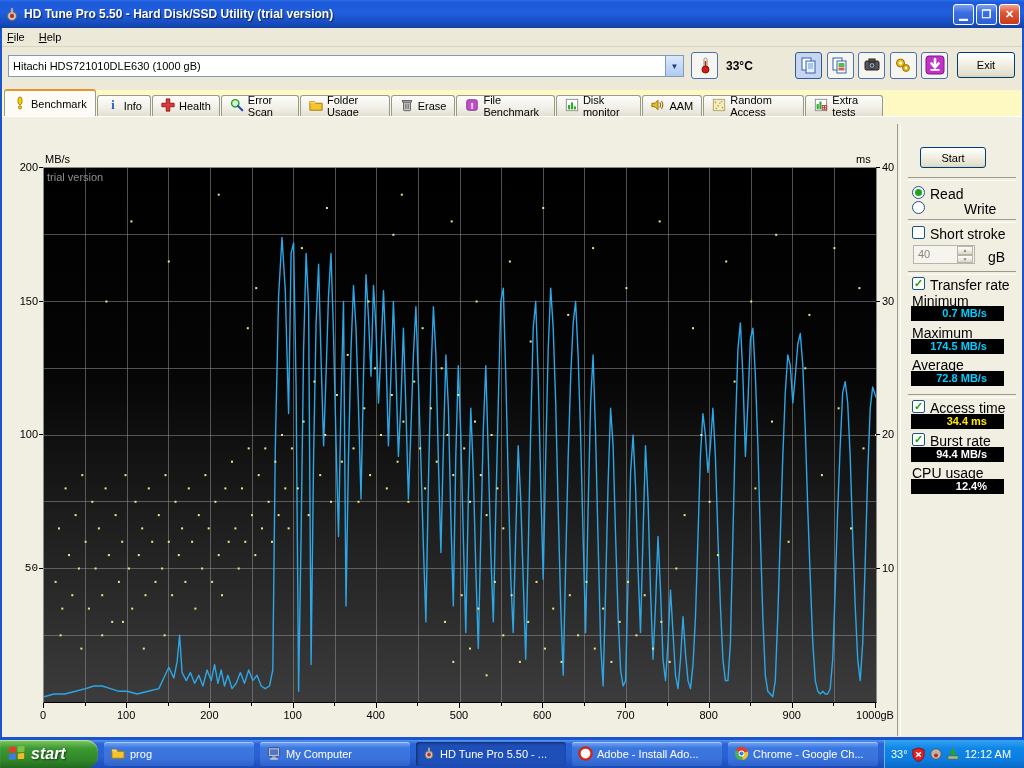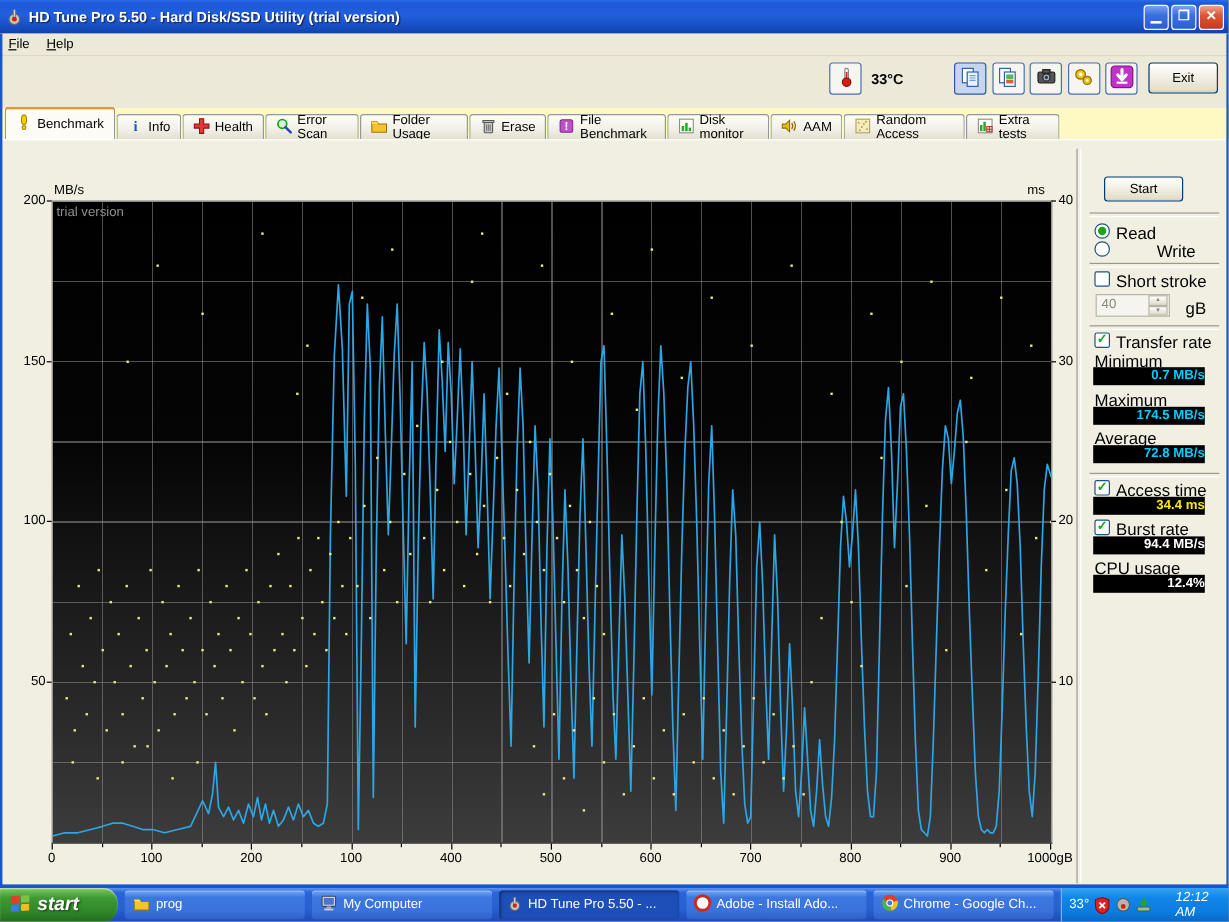--- a/index.html
+++ b/index.html
@@ -111,6 +111,10 @@
     </div>
 
   <div class="toolbar">
+    <div class="combo">
+      <span class="combo-text">Hitachi HDS721010DLE630 (1000 gB)</span>
+      <div class="combo-btn">▼</div>
+    </div>
     <div class="tool-btn" style="left:691px;">
       <span>
         <svg width="16" height="18">

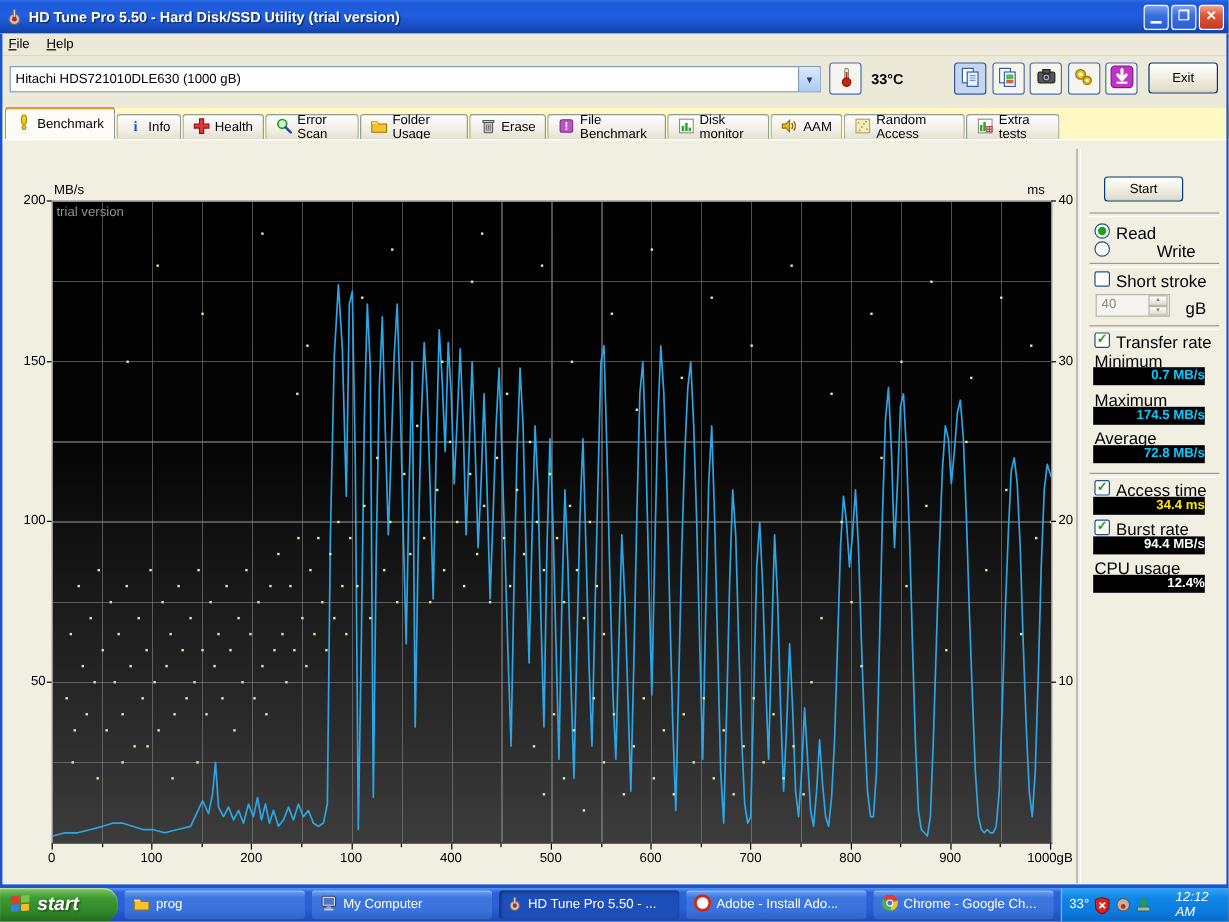--- a/index.html
+++ b/index.html
@@ -58,7 +58,7 @@
   .hsep{position:absolute;left:908px;width:108px;height:2px;border-top:1px solid #9c9a8a;border-bottom:1px solid #fff;}
   .side-label{position:absolute;font-size:14px;}
   .valbox{position:absolute;left:911px;width:93px;height:15px;background:#000;color:#fff;
-    font-size:11px;font-weight:bold;text-align:right;line-height:15px;padding-right:0;box-sizing:border-box;}
+    font-size:11px;font-weight:bold;text-align:right;line-height:15px;padding-right:17px;box-sizing:border-box;}
   .cb{position:absolute;width:13px;height:13px;background:#fff;border:1px solid #1d5281;border-radius:2px;
     font-size:11px;line-height:11px;text-align:center;color:#1ba51b;font-weight:bold;box-sizing:border-box;}
   .radio{position:absolute;width:13px;height:13px;background:#fff;border:1px solid #1d5281;border-radius:50%;box-sizing:border-box;}

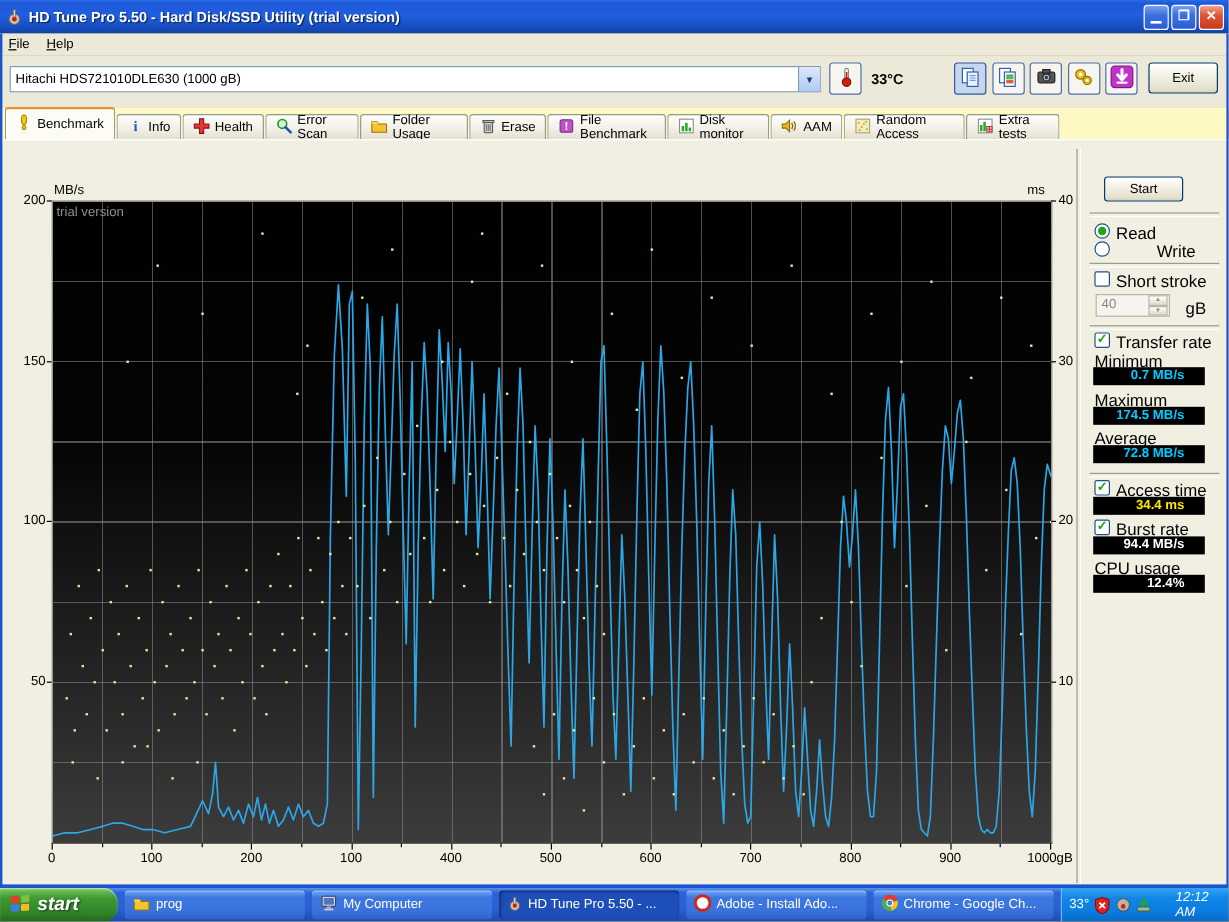--- a/index.html
+++ b/index.html
@@ -494,7 +494,7 @@
       <div class="tickmark" style="left: 39px; top: 300.5px; width: 4px; height: 1px;"></div>
       <div class="ytick" style="left: 4px; top: 428px;">100</div>
       <div class="tickmark" style="left: 39px; top: 434px; width: 4px; height: 1px;"></div>
-      <div class="ytick" style="left: 4px; top: 561.5px;">50</div>
+      <div class="ytick" style="left: 4px; top: 561.5px; font-family: Liberation Mono, monospace;">50</div>
       <div class="tickmark" style="left: 39px; top: 567.5px; width: 4px; height: 1px;"></div>
       <div class="rtick" style="left: 882px; top: 161px;">40</div>
       <div class="tickmark" style="left: 876px; top: 167px; width: 4px; height: 1px;"></div>

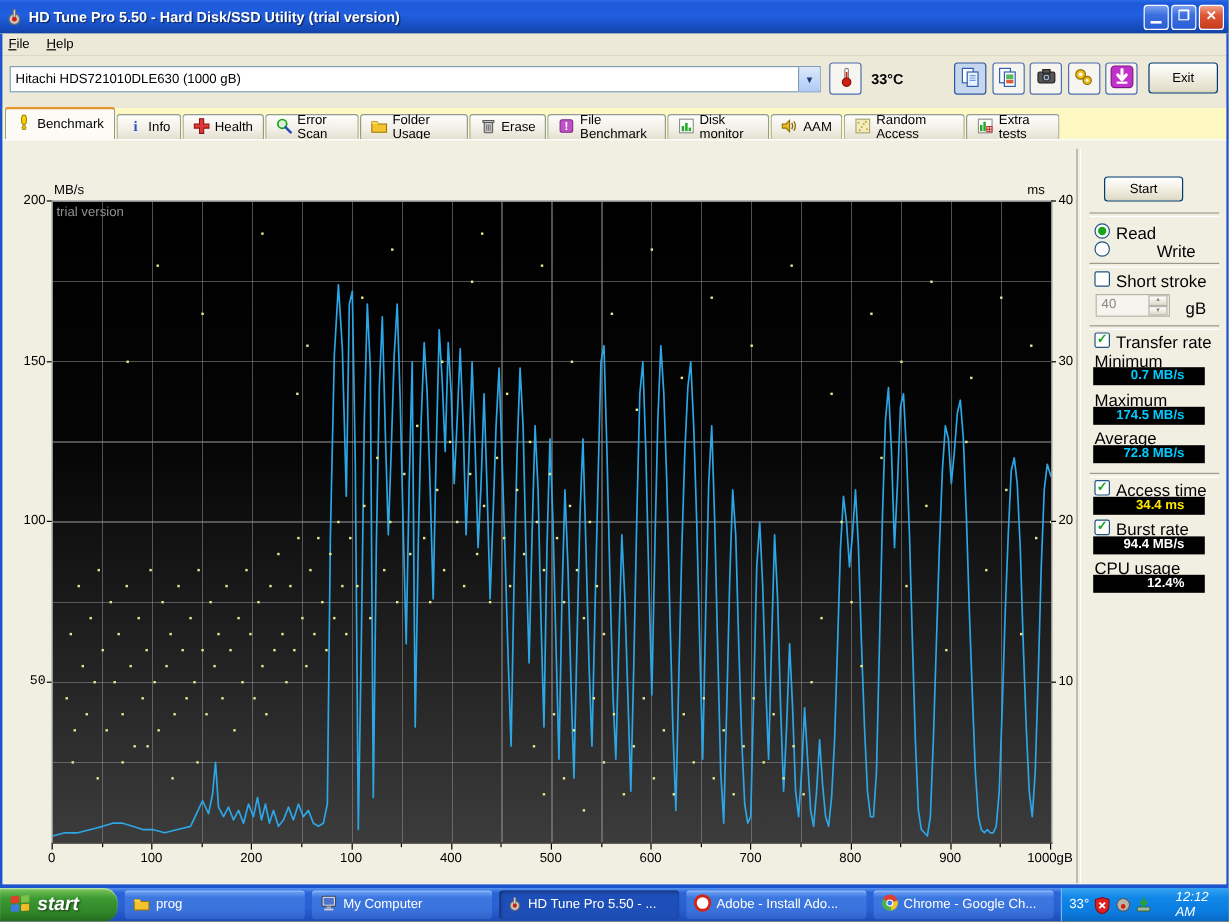--- a/index.html
+++ b/index.html
@@ -82,7 +82,7 @@
   .tray{position:absolute;right:0;top:0;width:140px;height:28px;
     background:linear-gradient(180deg,#35a3f1,#0f86e8 30%,#0b7de0 70%,#0968c4);
     border-left:1px solid #6db7f5;display:flex;align-items:center;gap:3px;padding-left:6px;box-sizing:border-box;color:#fff;}
-  .tray-time{margin-left:17px;font-size:11px;font-style:italic;}
+  .tray-time{margin-left:2px;font-size:11px;}
 </style>
 </head>
 <body>

